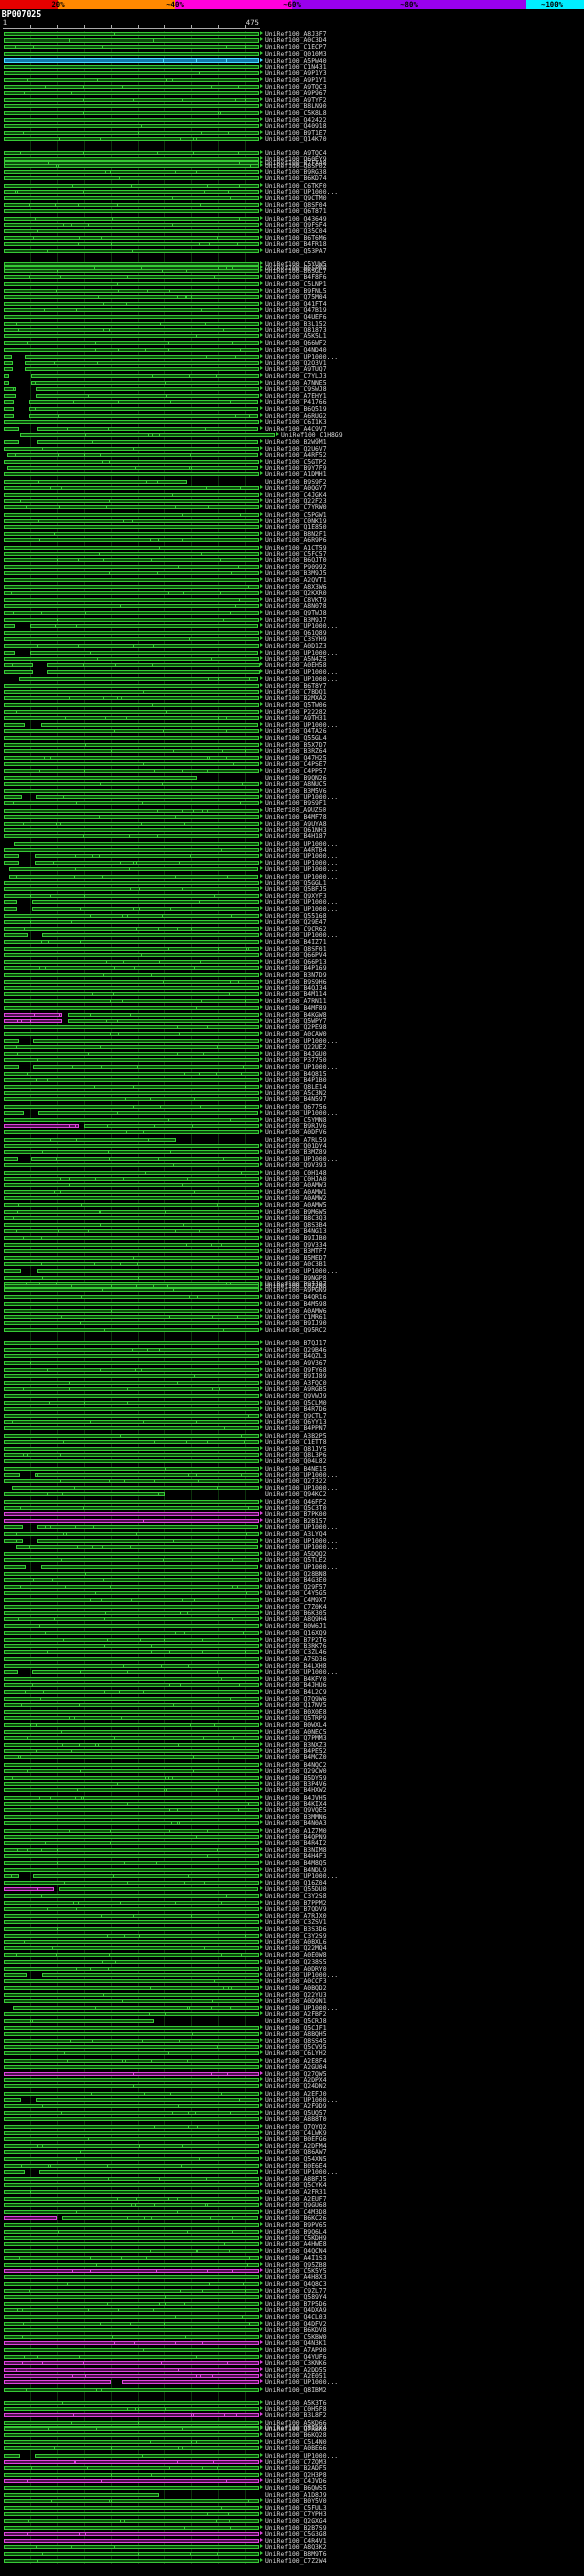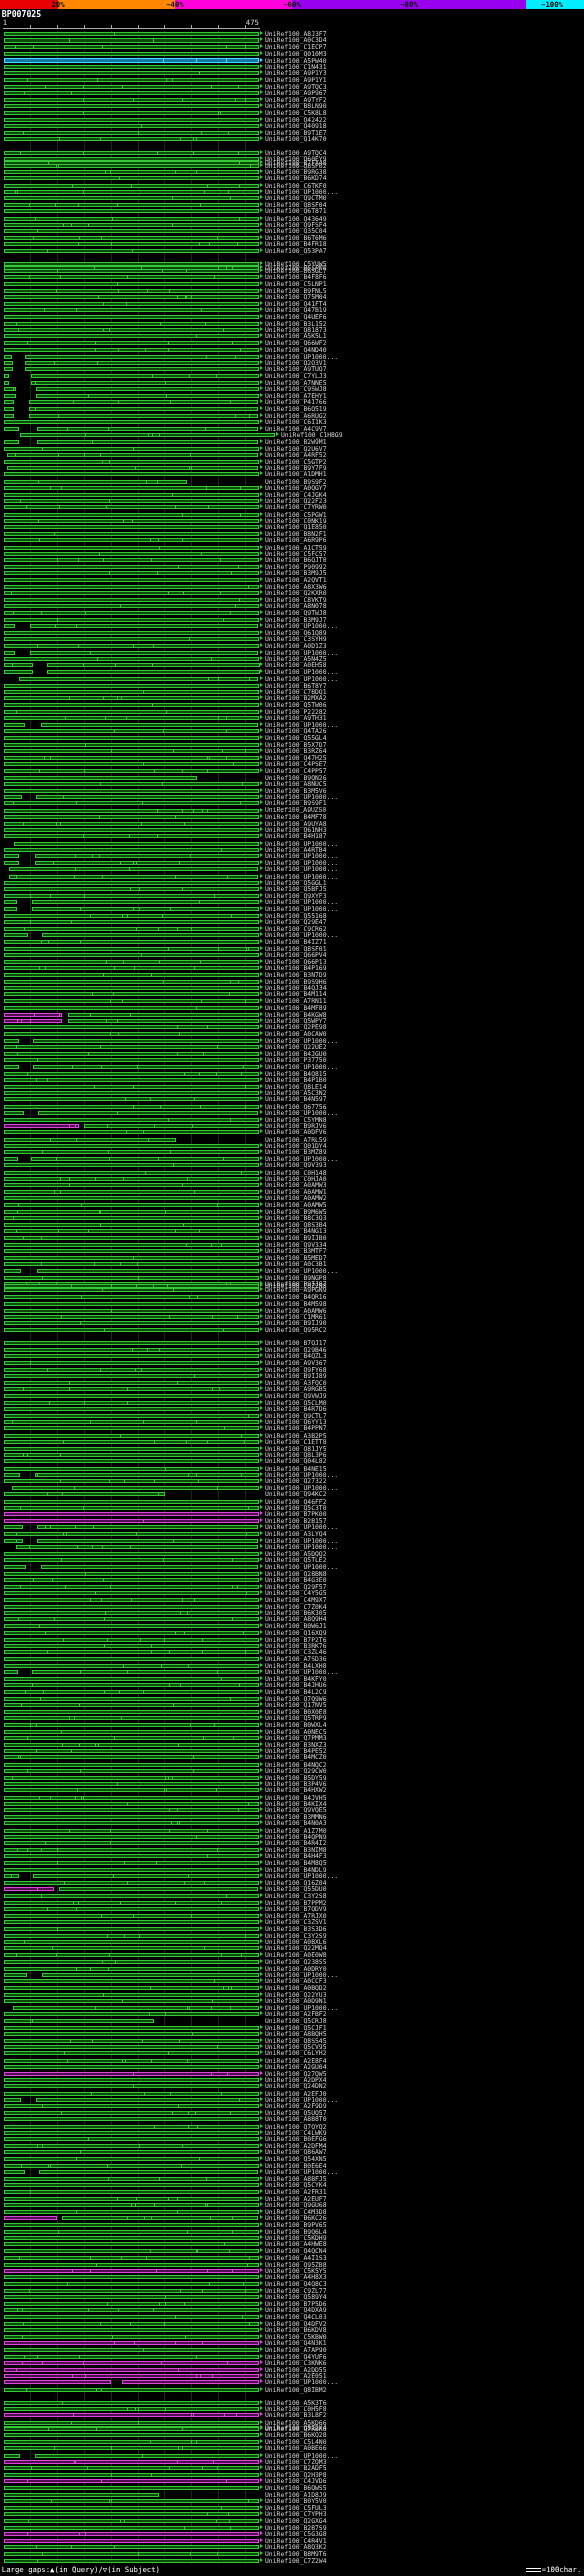--- a/index.html
+++ b/index.html
@@ -3005,10 +3005,6 @@
       </div>
     </div>
 
-  <div class="footer">
-    <span class="gap-legend">Large gaps:▲(in Query)/▽(in Subject)</span>
-    <span class="scale-wrap"><span class="scale-bar"></span><span>=100char.</span></span>
-  </div>
 
 </div>
 

